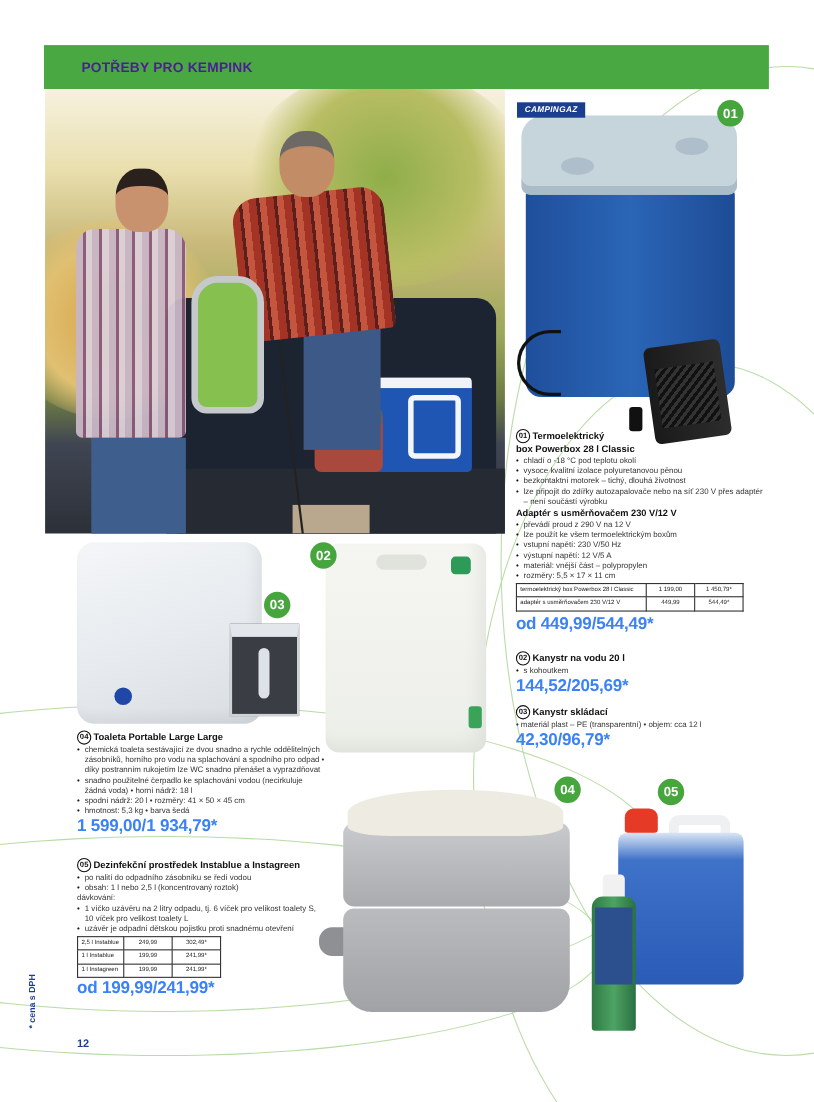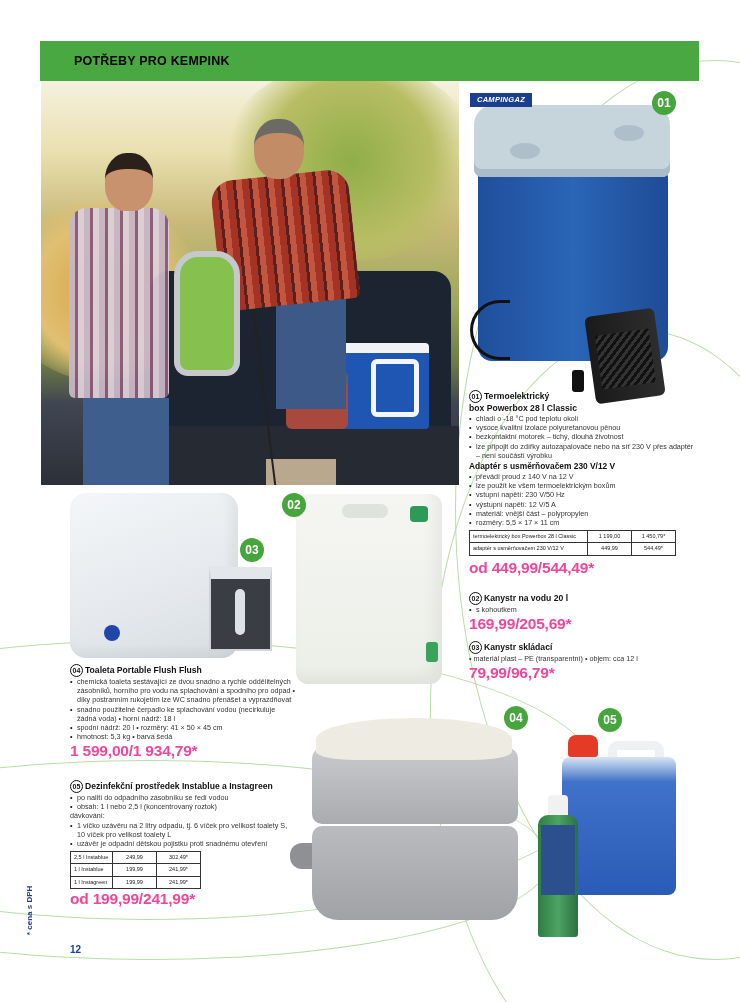--- a/index.html
+++ b/index.html
@@ -7,7 +7,7 @@
   .page { position: absolute; left: 0; top: 0; width: 740px; height: 1002px; }
 
   .header-bar { position: absolute; left: 40px; top: 41px; width: 659px; height: 40px; background: #4aa843; }
-  .header-title { position: absolute; left: 34px; top: 13px; font-size: 12.5px; font-weight: bold; color: #000000; letter-spacing: 0.2px; }
+  .header-title { position: absolute; left: 34px; top: 13px; font-size: 12.5px; font-weight: bold; color: #4c1d95; letter-spacing: 0.2px; }
 
   .curve { position: absolute; border-radius: 50%; border: 1.5px solid #b9dca6; pointer-events: none; }
 

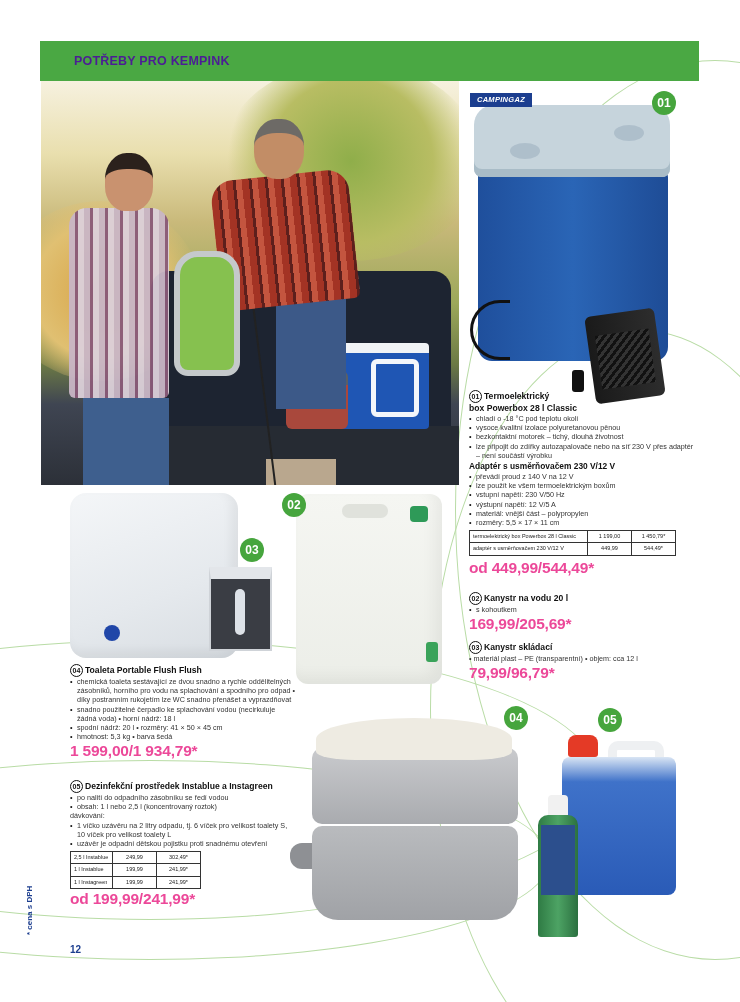--- a/index.html
+++ b/index.html
@@ -156,7 +156,7 @@
     </ul>
     <div class="sub-title">Adaptér s usměrňovačem 230 V/12 V</div>
     <ul class="bullet-list">
-      <li>převádí proud z 140 V na 12 V</li>
+      <li>převádí proud z 290 V na 12 V</li>
       <li>lze použít ke všem termoelektrickým boxům</li>
       <li>vstupní napětí: 230 V/50 Hz</li>
       <li>výstupní napětí: 12 V/5 A</li>

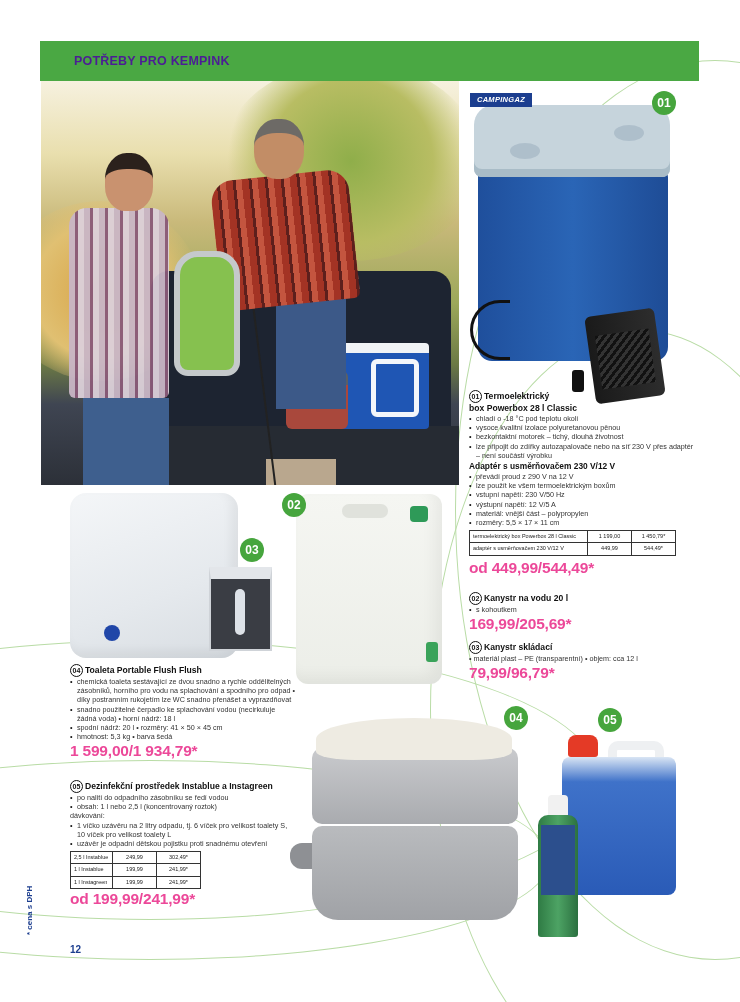--- a/index.html
+++ b/index.html
@@ -53,7 +53,7 @@
   .bullet-list li { padding-left: 7px; position: relative; }
   .bullet-list li::before { content: "•"; position: absolute; left: 0; top: 0; color: #111; }
   .plain-line { padding-left: 0; }
-  .price { color: #ec4899; font-weight: bold; font-size: 15.5px; line-height: 19px; letter-spacing: -0.2px; }
+  .price { color: #3b82f6; font-weight: bold; font-size: 15.5px; line-height: 19px; letter-spacing: -0.2px; }
   .price-table { border-collapse: collapse; font-size: 5.5px; color: #222; margin-top: 3px; }
   .price-table td { border: 1px solid #333; padding: 1px 3px; height: 9px; white-space: nowrap; }
   .price-table td.num { text-align: center; }

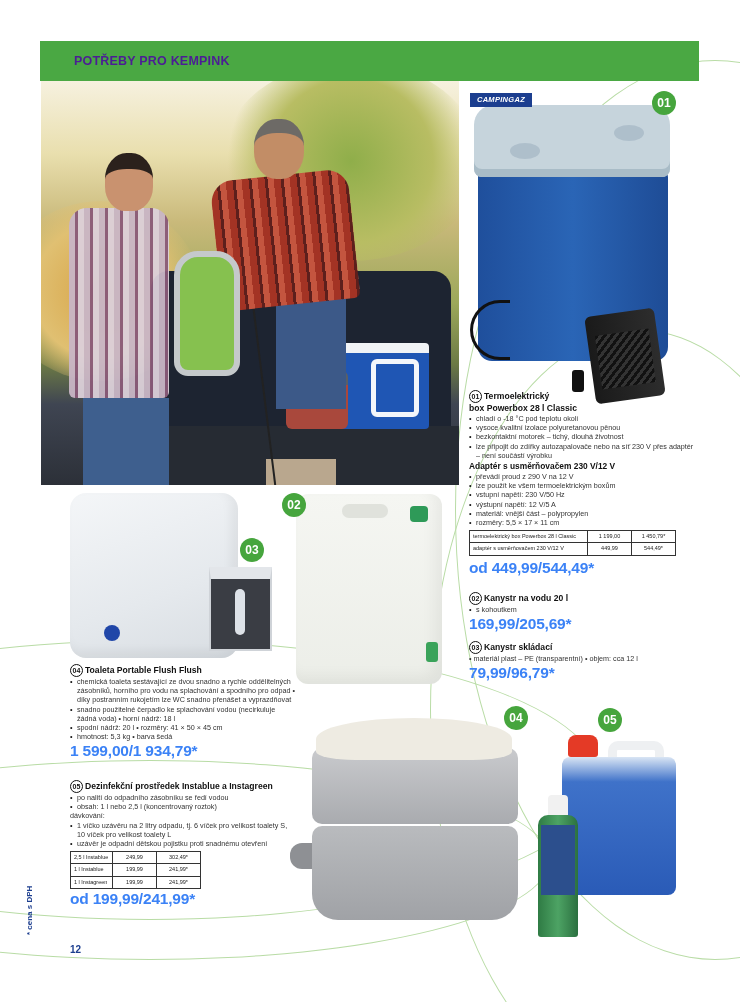--- a/index.html
+++ b/index.html
@@ -187,7 +187,7 @@
     <ul class="bullet-list">
       <li>s kohoutkem</li>
     </ul>
-    <div class="price">169,99/205,69*</div>
+    <div class="price">144,52/205,69*</div>
   </div>
 
   <div class="text-block" style="left:469px; top:641px; width:228px;">

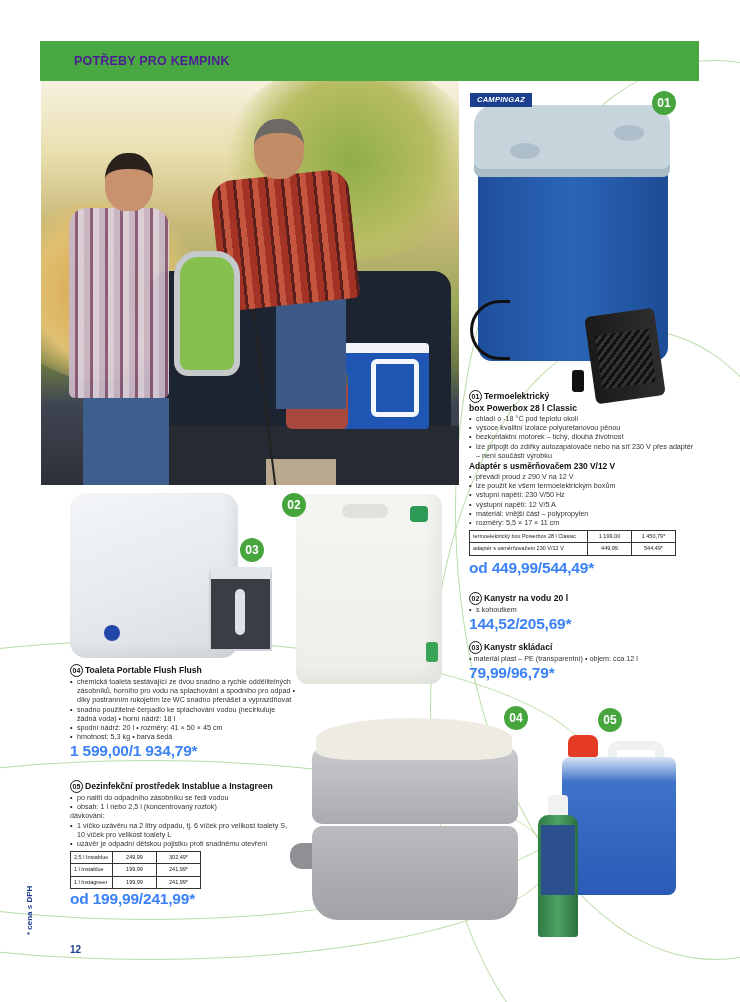--- a/index.html
+++ b/index.html
@@ -214,7 +214,7 @@
 
   <div class="text-block" style="left:70px; top:664px; width:225px;">
     <div class="prod-title">
-      <span class="circ">04</span><span>Toaleta Portable Flush Flush</span>
+      <span class="circ">04</span><span>Toaleta Portable Large Large</span>
     </div>
     <ul class="bullet-list">
       <li>chemická toaleta sestávající ze dvou snadno a rychle oddělitelných zásobníků, horního pro vodu na splachování a spodního pro odpad • díky postranním rukojetím lze WC snadno přenášet a vyprazdňovat</li>

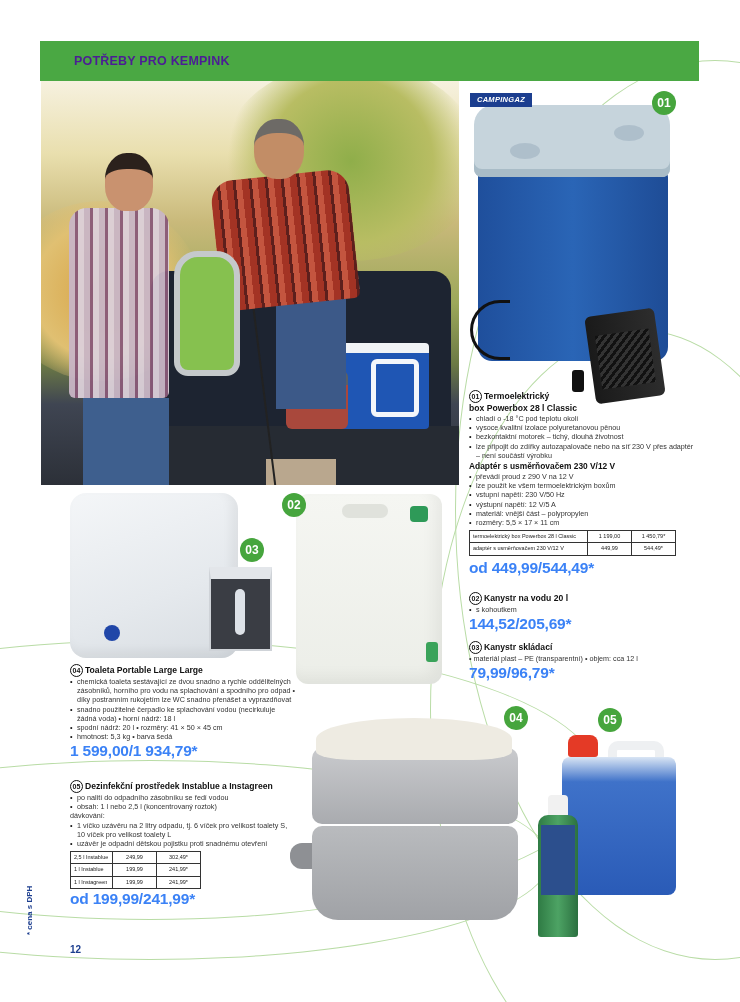--- a/index.html
+++ b/index.html
@@ -195,7 +195,7 @@
       <span class="circ">03</span><span>Kanystr skládací</span>
     </div>
     <div class="plain-line">• materiál plast – PE (transparentní) • objem: cca 12 l</div>
-    <div class="price">79,99/96,79*</div>
+    <div class="price">42,30/96,79*</div>
   </div>
 
   <div class="fold-can">

